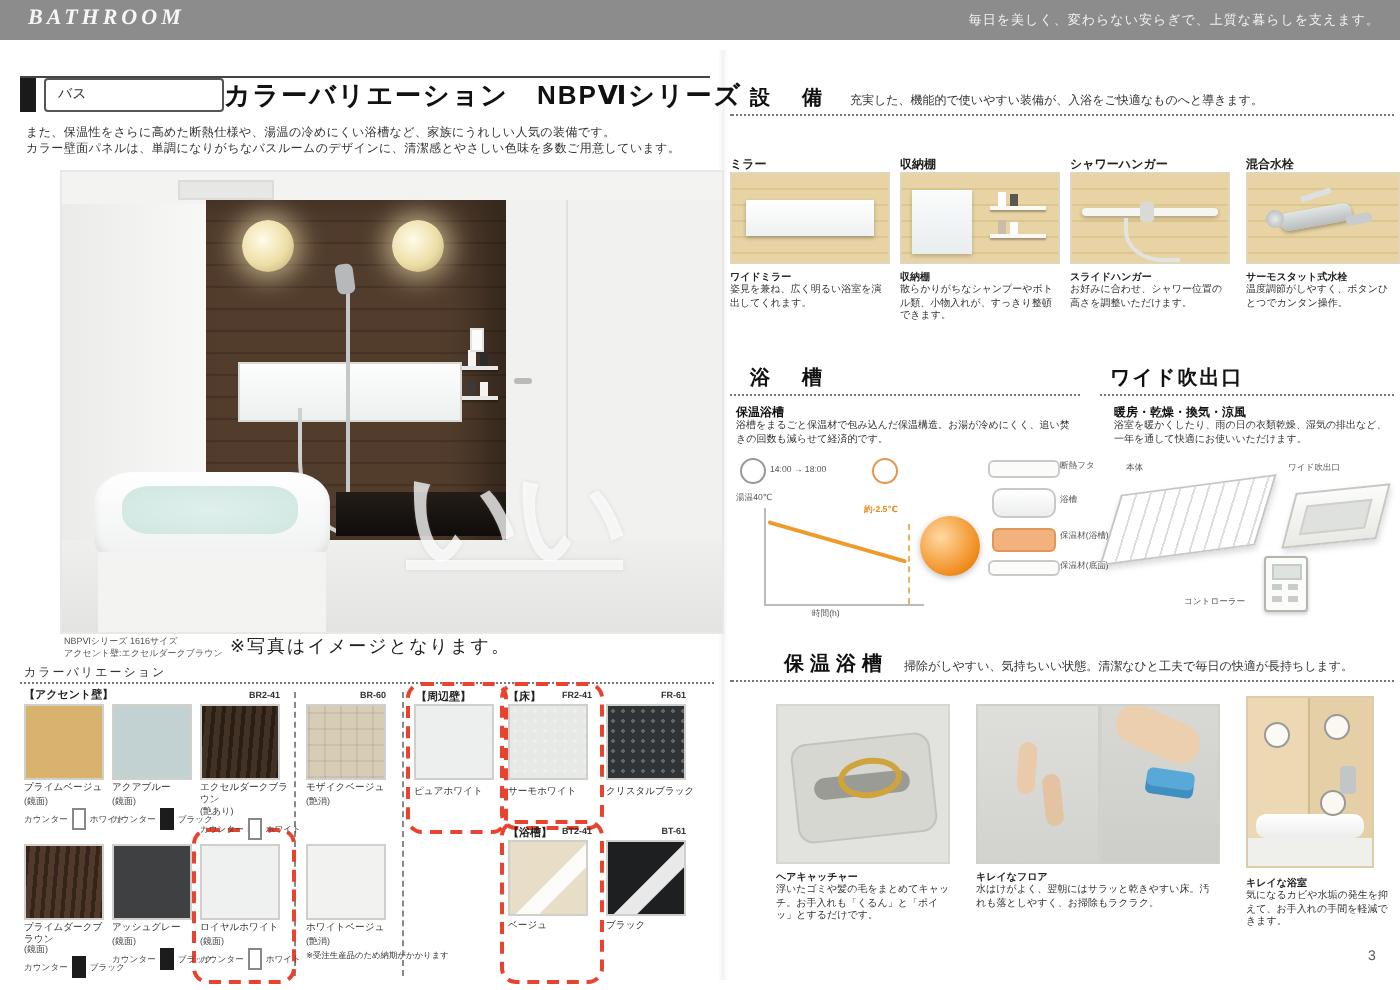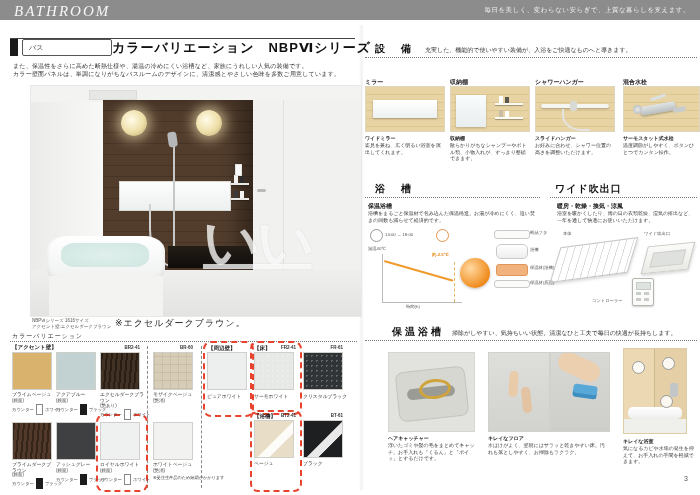--- a/index.html
+++ b/index.html
@@ -14,8 +14,8 @@
   .dashv{border-left:1px dashed #888;}
   
   .topbar{left:0;top:0;width:700px;height:20px;background:#8c8c8c;}
-  .brand{left:14px;top:3px;color:#f6f6f6;font-size:15px;font-style:italic;
-         font-family:"Liberation Serif","DejaVu Serif",serif;letter-spacing:2px;font-weight:normal;}
+  .brand{left:14px;top:3px;color:#f6f6f6;font-size:11px;font-style:italic;
+         font-family:"Liberation Serif","DejaVu Serif",serif;letter-spacing:2px;font-weight:bold;}
   .tagline{right:10px;top:6px;color:#f2f2f2;font-size:6.5px;letter-spacing:.5px;}
   
   .blackmark{left:10px;top:39px;width:8px;height:17px;background:#1a1a1a;}

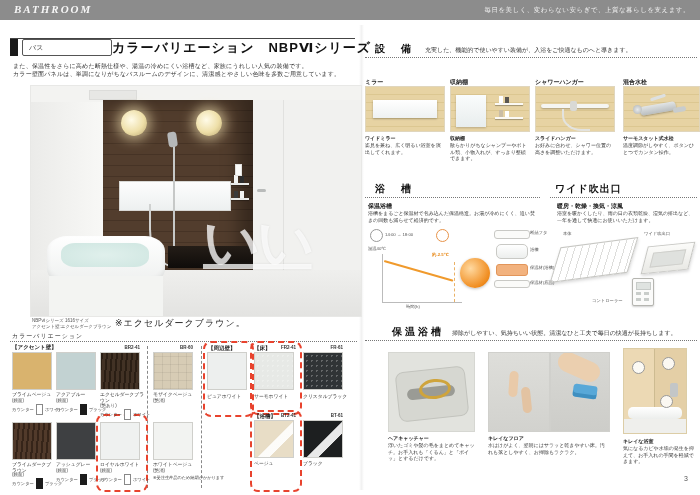--- a/index.html
+++ b/index.html
@@ -104,7 +104,7 @@
   <div class="abs" style="left:16px;top:150px;width:118px;height:48px;background:linear-gradient(#ffffff,#eef0ef);border-radius:20px/15px;box-shadow:inset 0 -3px 5px rgba(0,0,0,.08);"></div>
   <div class="abs" style="left:30px;top:157px;width:88px;height:24px;background:radial-gradient(#e0f0ec,#cfe6e1);border-radius:14px/10px;"></div>
   <div class="abs" style="left:18px;top:190px;width:114px;height:40px;background:#f3f4f2;"></div>
-  <div class="abs watermark" style="left:172px;top:128px;text-decoration:underline;">いい</div>
+  <div class="abs watermark" style="left:172px;top:144px;text-decoration:underline;">いい</div>
 </div>
 
 <div class="abs pcap" style="left:32px;top:318px;">NBPⅥシリーズ 1616サイズ</div>

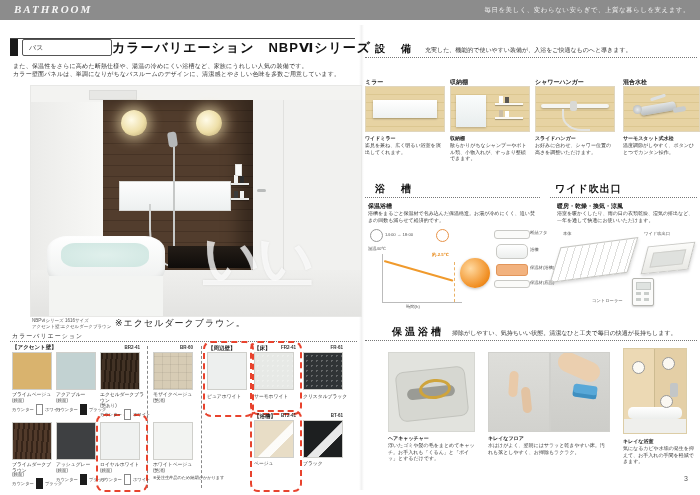--- a/index.html
+++ b/index.html
@@ -109,7 +109,7 @@
 
 <div class="abs pcap" style="left:32px;top:318px;">NBPⅥシリーズ 1616サイズ</div>
 <div class="abs pcap" style="left:32px;top:324px;">アクセント壁:エクセルダークブラウン</div>
-<div class="abs pnote" style="left:115px;top:317px;">※エクセルダークブラウン。</div>
+<div class="abs pnote" style="left:115px;top:317px;">※写真はイメージとなります。</div>
 
 <div class="abs csHead" style="left:12px;top:332px;">カラーバリエーション</div>
 <div class="abs dotline" style="left:10px;top:333px;width:347px;height:8px;"></div>

